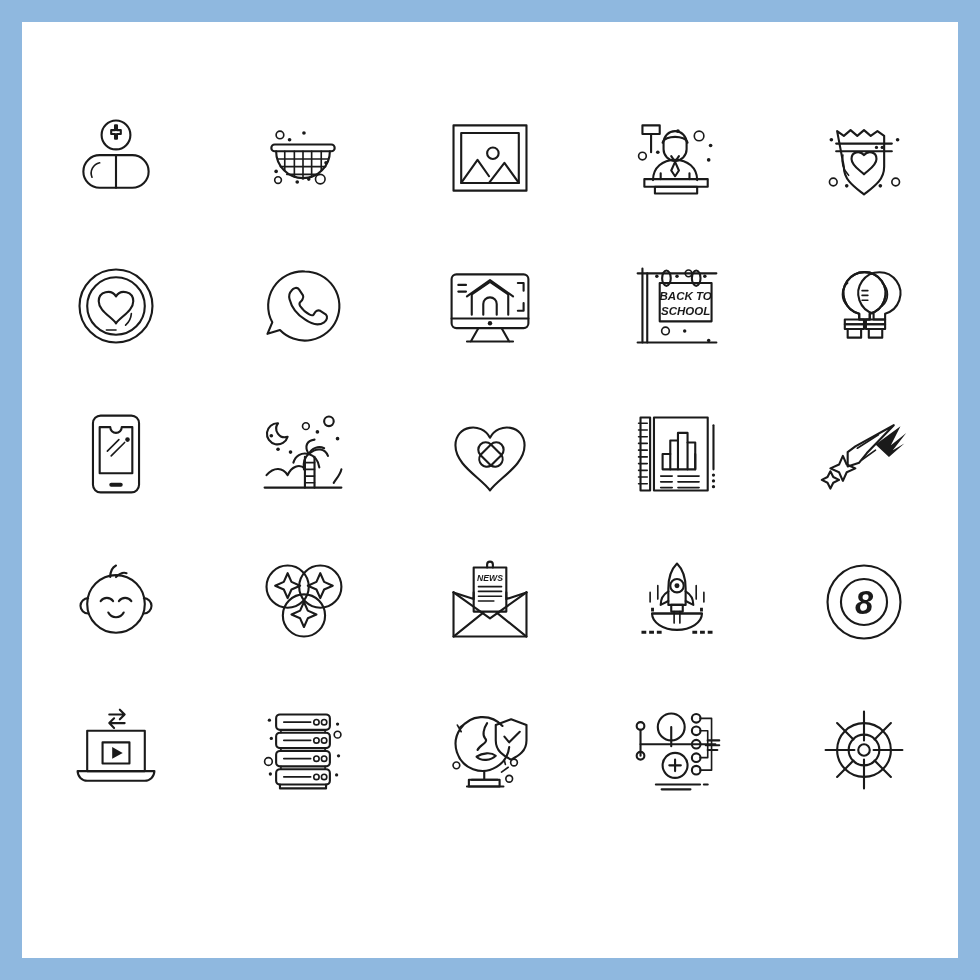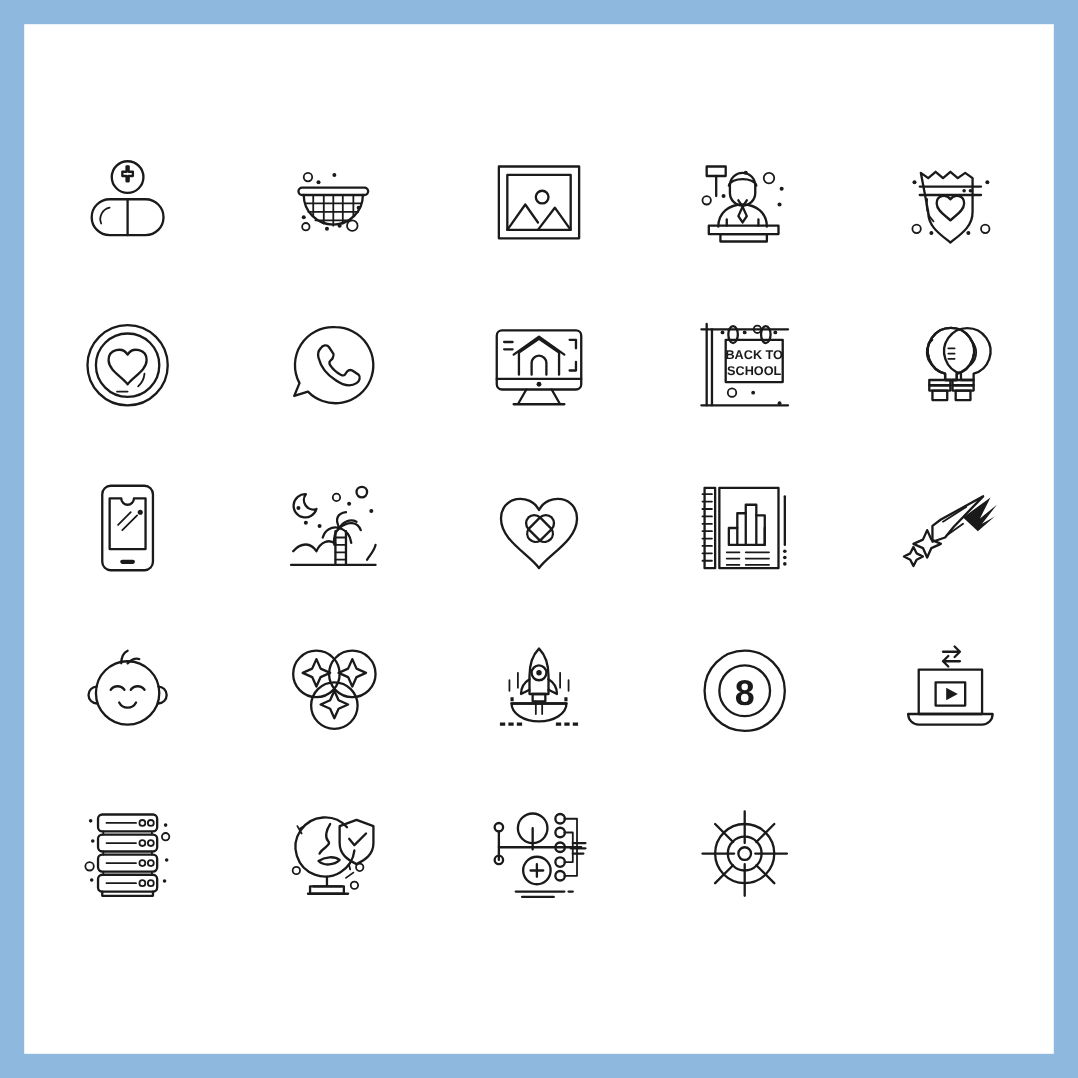--- a/index.html
+++ b/index.html
@@ -59,8 +59,8 @@
   }
   .cell{
     display:flex;
-    align-items:center;
     justify-content:center;
+    font-style:italic;
   }
   .cell svg{
     display:block;

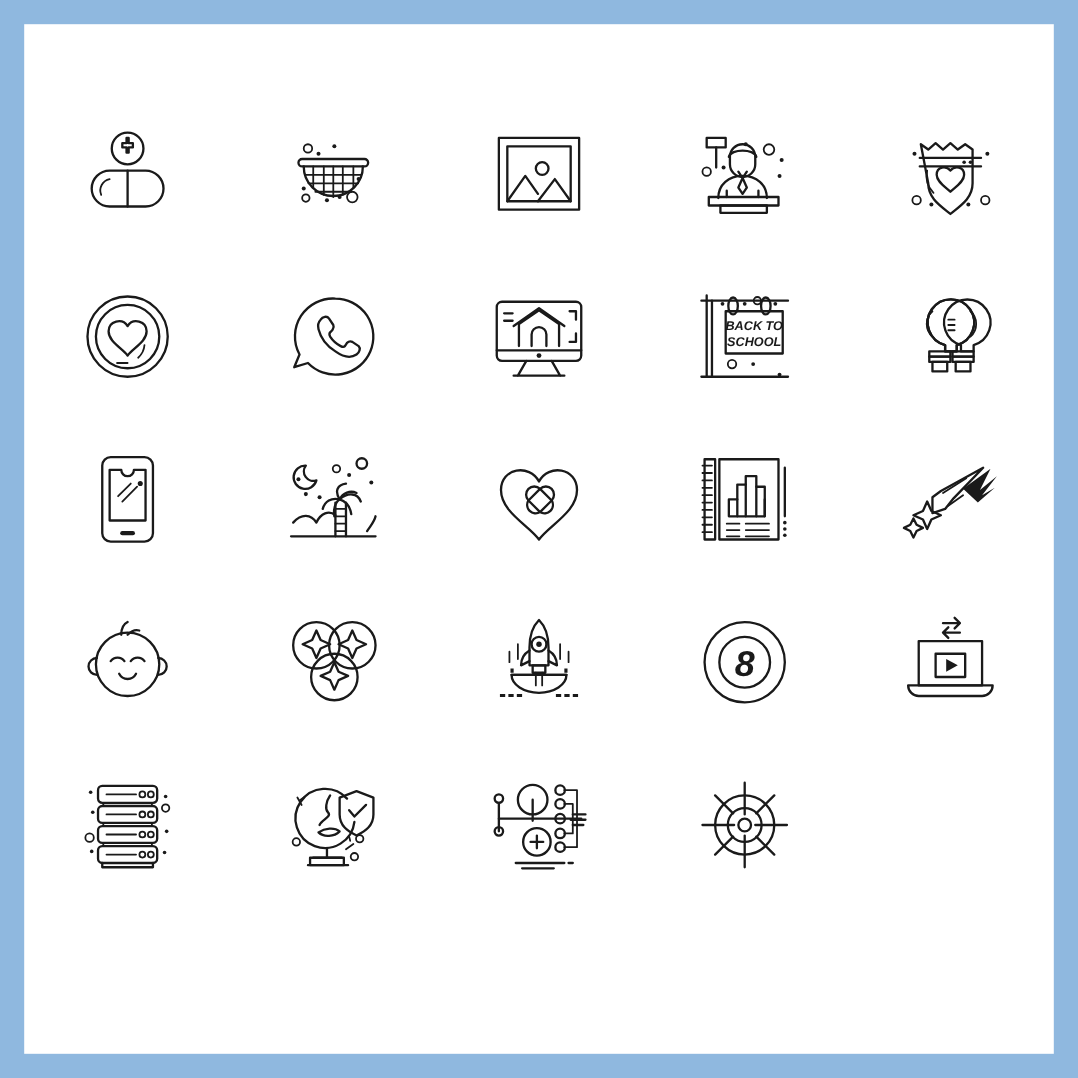--- a/index.html
+++ b/index.html
@@ -324,6 +324,18 @@
       </svg>
     </div>
 
+    <div class="cell">
+      <svg viewBox="0 0 100 100">
+        <rect class="ln" x="33" y="14" width="34" height="46"></rect>
+        <path class="ln" d="M47 14v-3a3 3 0 0 1 6 0v3"></path>
+        <text class="txt" x="50" y="28" font-size="9">NEWS</text>
+        <path class="ln-thin" d="M38 34h24M38 39h24M38 44h24M38 49h16"></path>
+        <path class="ln" d="M12 40l21 7v-7M88 40l-21 7v-7"></path>
+        <path class="ln" d="M12 40v46h76V40"></path>
+        <path class="ln" d="M12 40l38 27 38-27"></path>
+        <path class="ln" d="M12 86l31-25M88 86l-31-25"></path>
+      </svg>
+    </div>
 
     <div class="cell">
       <svg viewBox="0 0 100 100">

